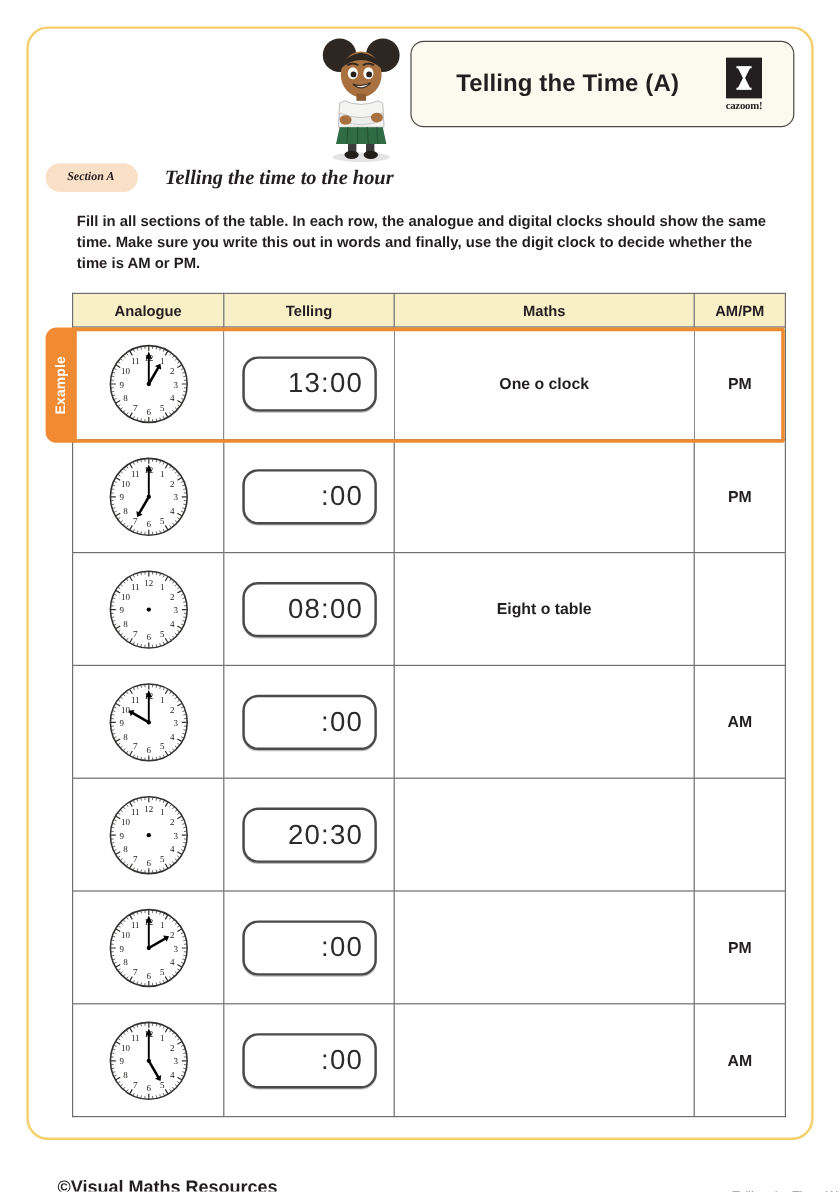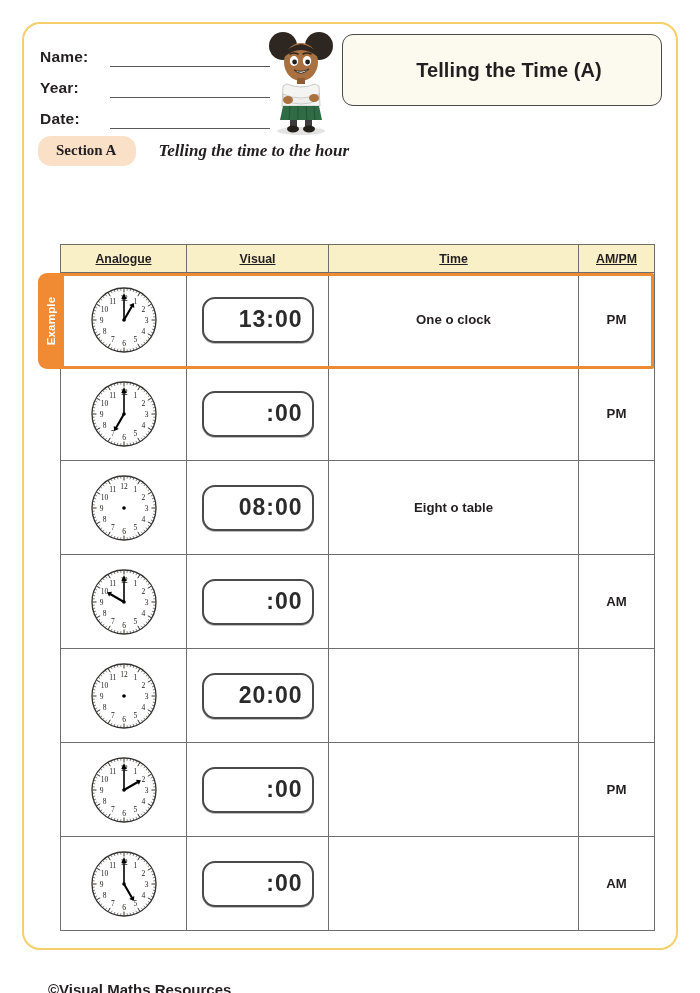--- a/index.html
+++ b/index.html
@@ -150,20 +150,6 @@
 
   <div class="header">
 
-    <div class="fields">
-      <div class="field-row">
-        <div class="field-label">Name:</div>
-        <div class="field-line"></div>
-      </div>
-      <div class="field-row">
-        <div class="field-label">Year:</div>
-        <div class="field-line"></div>
-      </div>
-      <div class="field-row">
-        <div class="field-label">Date:</div>
-        <div class="field-line"></div>
-      </div>
-    </div>
 
     <div class="character">
       <svg viewBox="0 0 90 112" width="90" height="112">

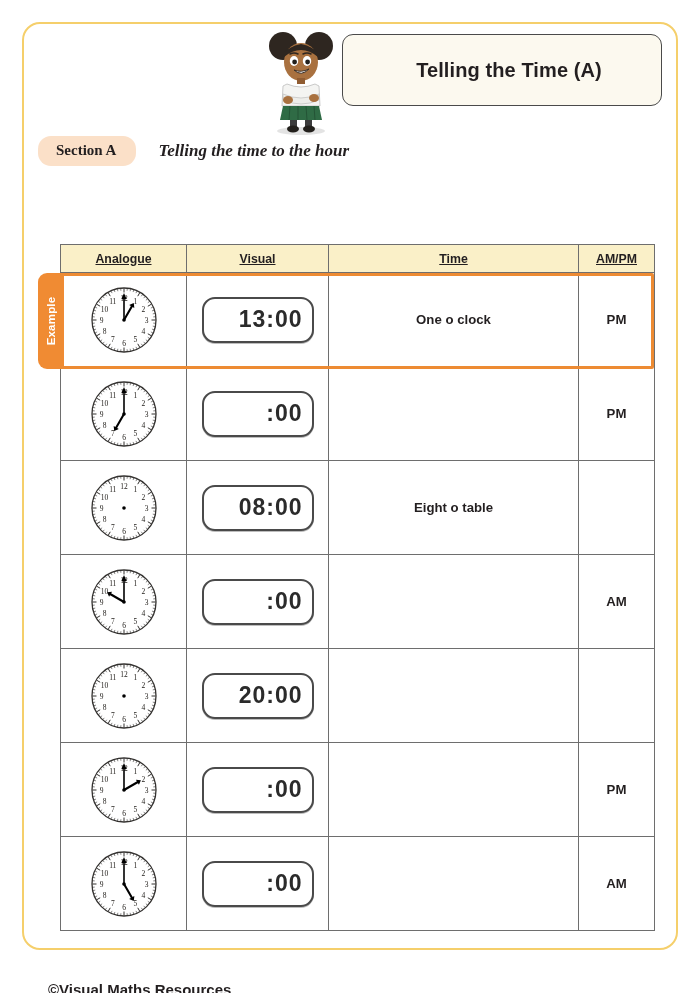--- a/index.html
+++ b/index.html
@@ -194,6 +194,16 @@
 
     <div class="title-box">
       <div class="title-text">Telling the Time (A)</div>
+      <div class="logo">
+        <div class="logo-mark">
+          <svg viewBox="0 0 20 24" width="18" height="22">
+            <path d="M4 2 H16 L11 12 L16 22 H4 L9 12 Z" fill="#ffffff"></path>
+            <rect x="3" y="1" width="14" height="2" fill="#ffffff"></rect>
+            <rect x="3" y="21" width="14" height="2" fill="#ffffff"></rect>
+          </svg>
+        </div>
+        <div class="logo-word">cazoom!</div>
+      </div>
     </div>
   </div>
 

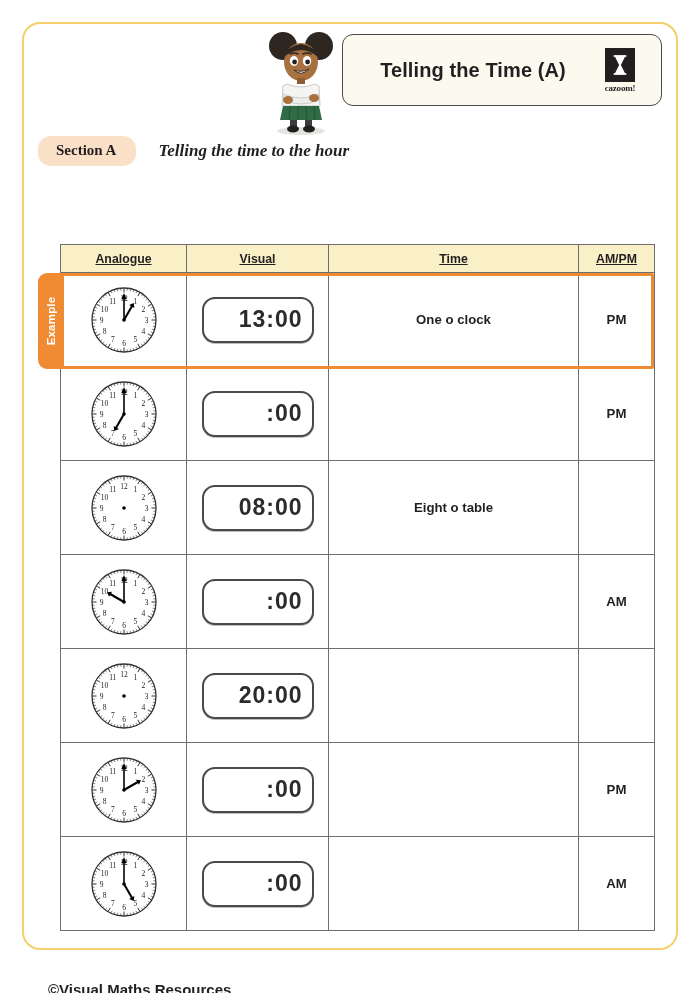--- a/index.html
+++ b/index.html
@@ -68,7 +68,7 @@
     background: #fbe0c8; color: #231f20;
     padding: 6px 20px 7px 18px; border-radius: 13px;
     font-family: "Liberation Serif", serif;
-    font-weight: bold; font-size: 15px;
+    font-weight: bold; font-style: italic; font-size: 10px;
   }
   .section-title {
     margin-left: 22px;

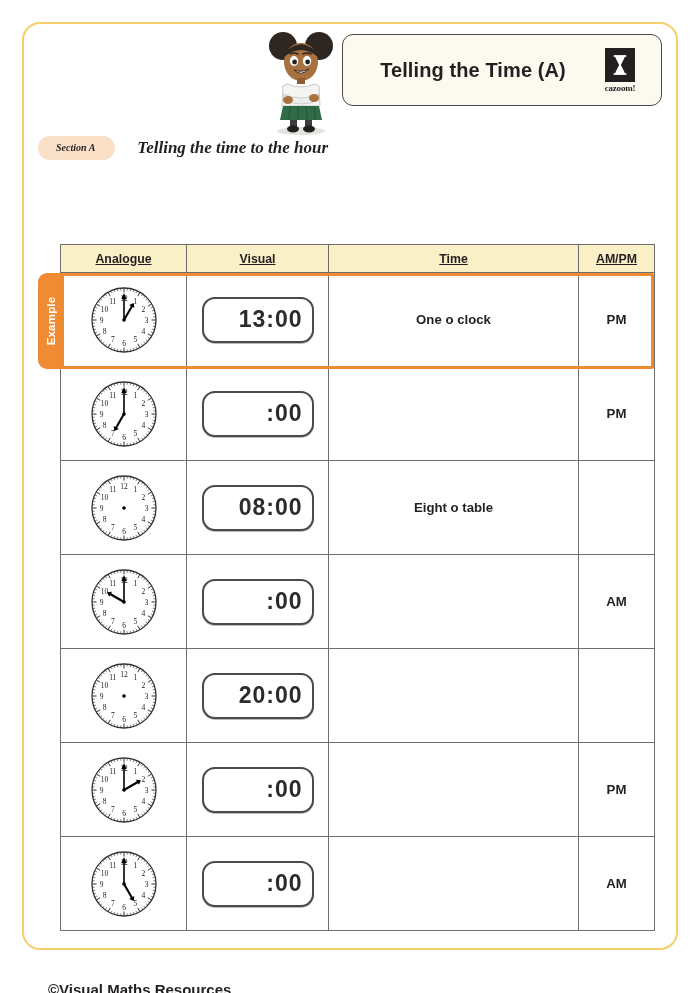--- a/index.html
+++ b/index.html
@@ -212,6 +212,7 @@
     <div class="section-title">Telling the time to the hour</div>
   </div>
 
+  <div class="instructions">Fill in all sections of the table. In each row, the analogue and digital clocks should show the same time. Make sure you write this out in words and finally, use the digit clock to decide whether the time is AM or PM.</div>
 
   <div class="table-wrap">
     <table class="tt">

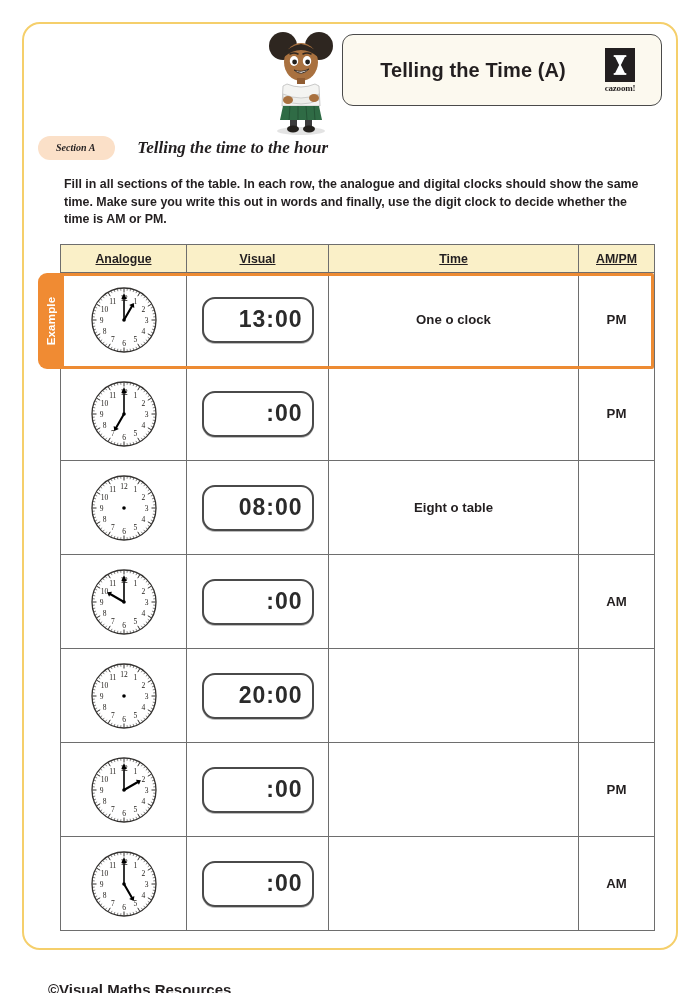--- a/index.html
+++ b/index.html
@@ -88,7 +88,7 @@
   table.tt th, table.tt td { border: 1px solid #6e6e6e; }
   table.tt th {
     background: #faf0c8; height: 28px;
-    font-size: 12.3px; font-weight: bold; color: #231f20; text-decoration: underline;
+    font-size: 12.3px; font-weight: bold; color: #231f20;
   }
   col.c-analogue { width: 126px; }
   col.c-digital  { width: 142px; }

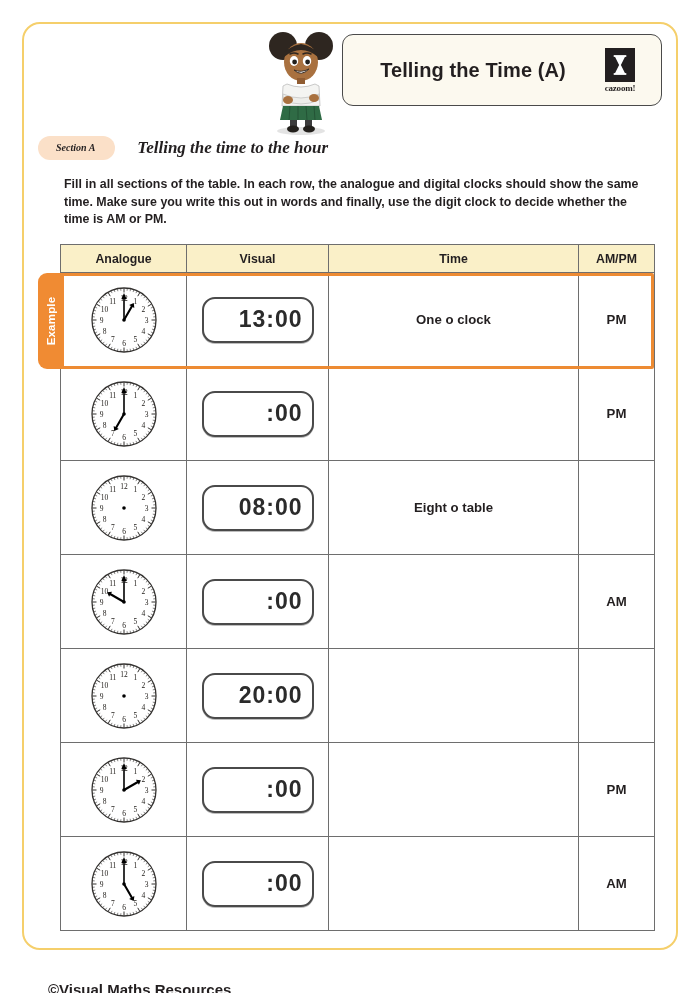--- a/index.html
+++ b/index.html
@@ -225,7 +225,7 @@
       <thead>
         <tr>
           <th>Analogue</th>
-          <th>Visual</th>
+          <th>Telling</th>
           <th>Time</th>
           <th>AM/PM</th>
         </tr>

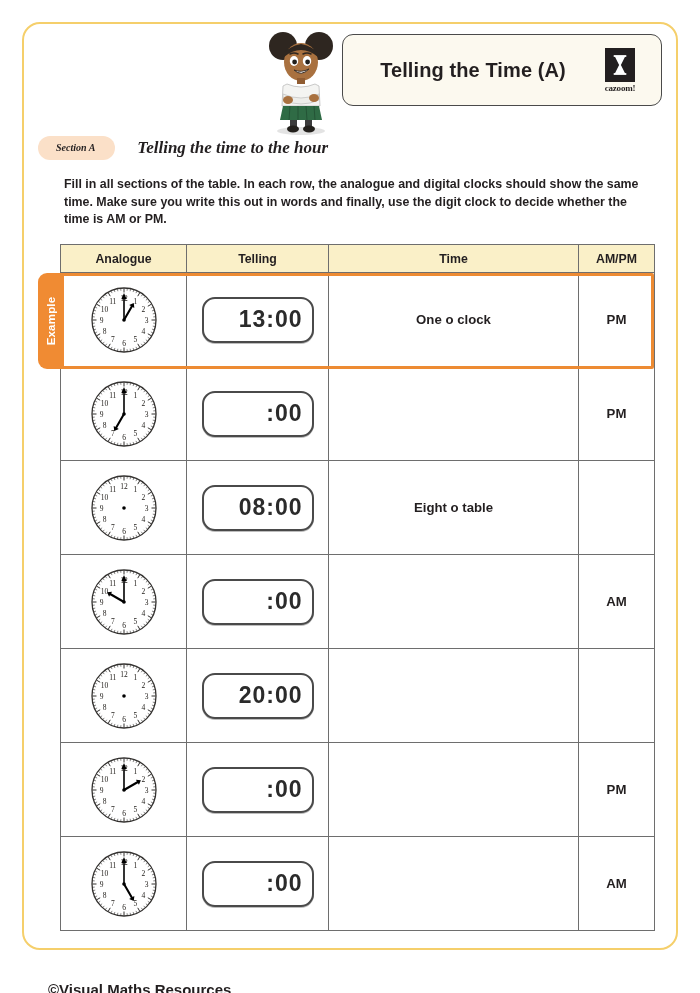--- a/index.html
+++ b/index.html
@@ -226,7 +226,7 @@
         <tr>
           <th>Analogue</th>
           <th>Telling</th>
-          <th>Time</th>
+          <th>Maths</th>
           <th>AM/PM</th>
         </tr>
       </thead>

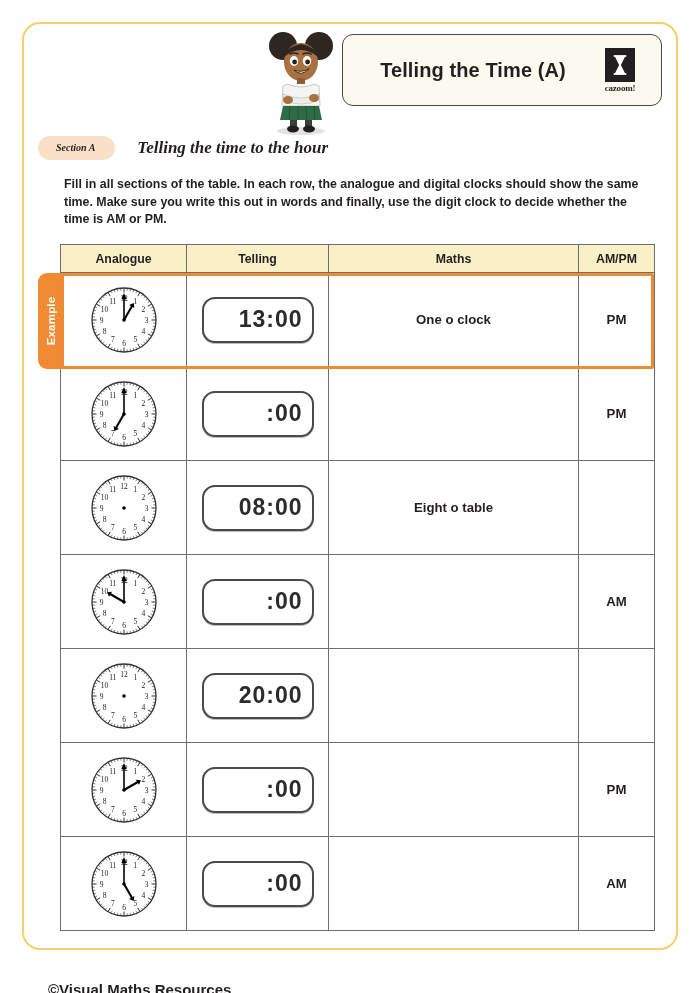--- a/index.html
+++ b/index.html
@@ -131,7 +131,7 @@
     padding-right: 9px;
   }
   .digital-text {
-    font-size: 23px; font-weight: bold; color: #2b2b2b;
+    font-size: 23px; font-weight: normal; color: #2b2b2b;
     letter-spacing: 1px; line-height: 1;
   }
 

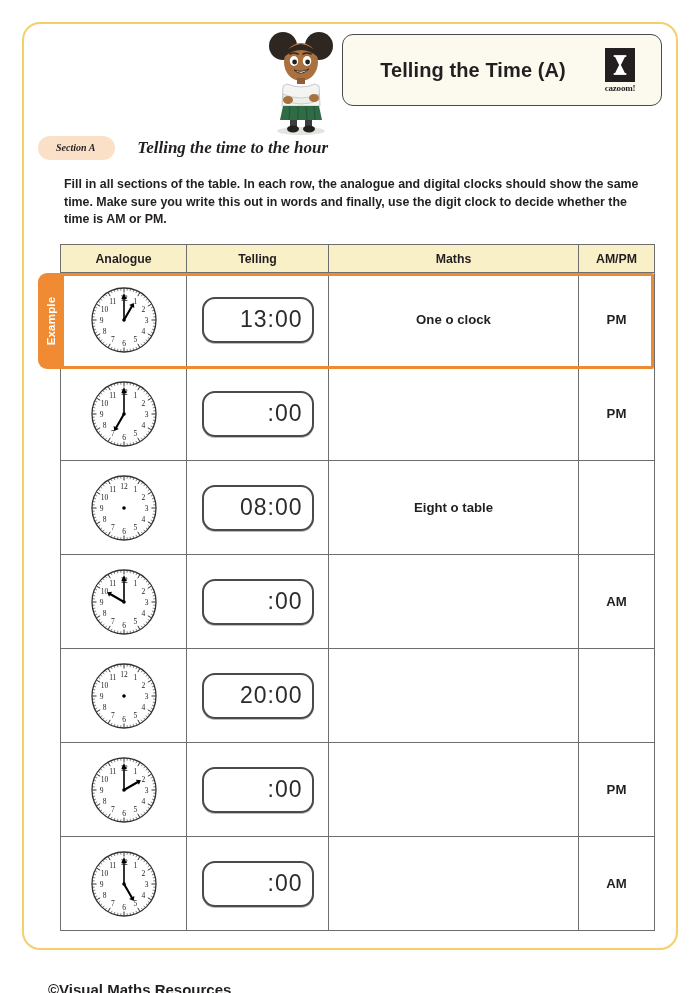--- a/index.html
+++ b/index.html
@@ -672,7 +672,7 @@
             </td>
             <td>
               <div class="digital">
-                <span class="digital-text">20:00</span>
+                <span class="digital-text">20:30</span>
               </div>
             </td>
             <td class="words-cell"></td>

